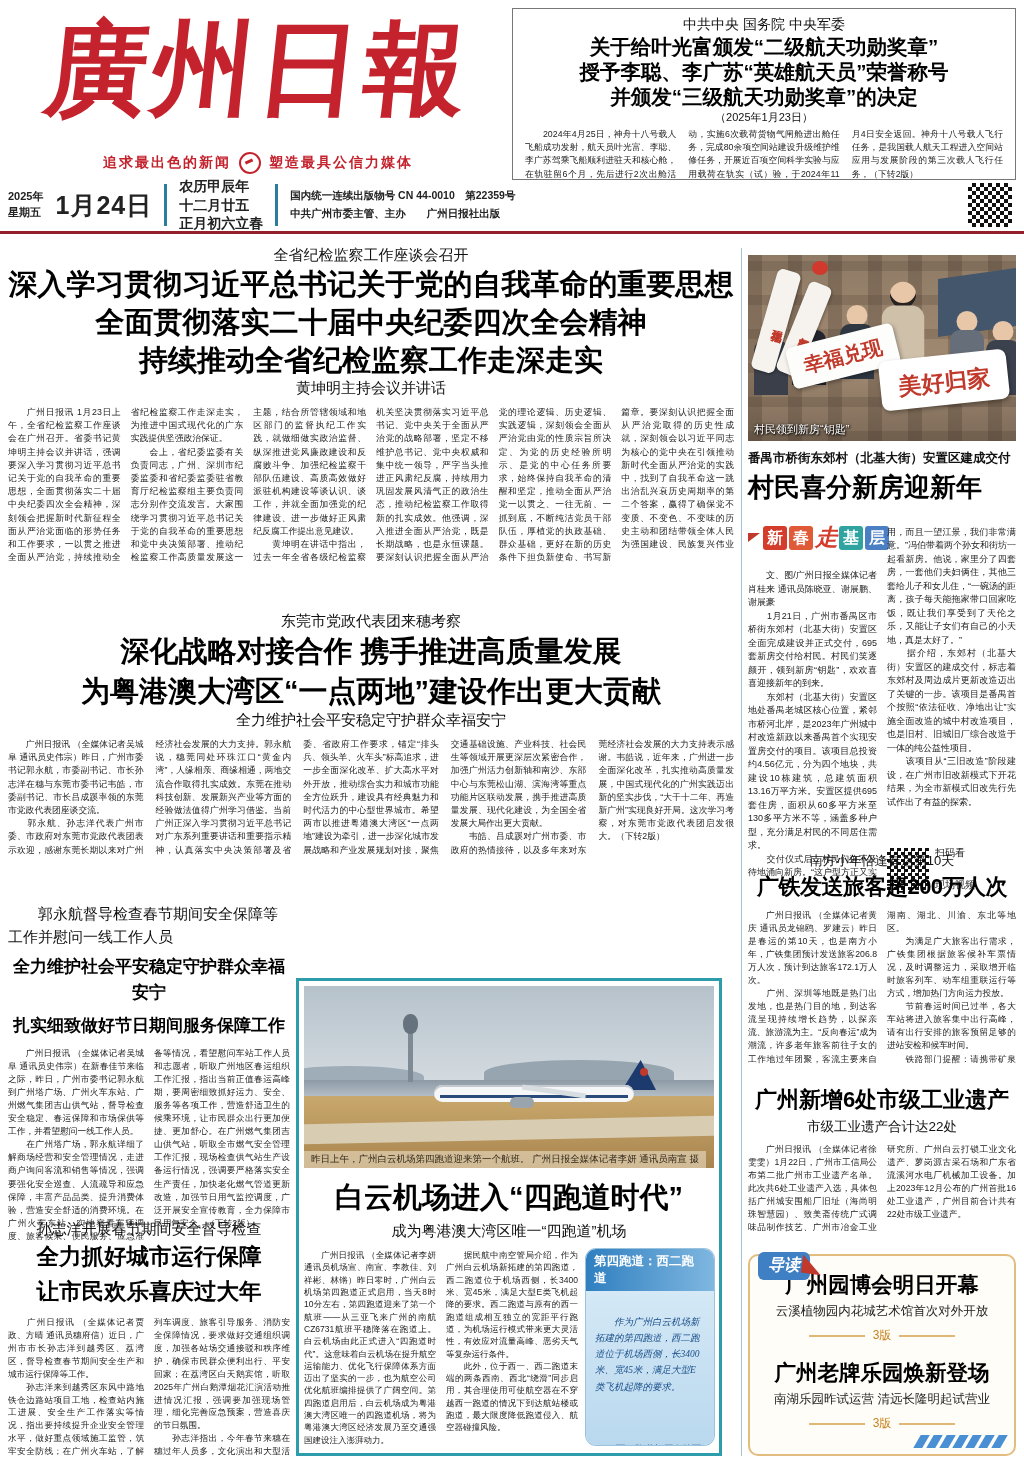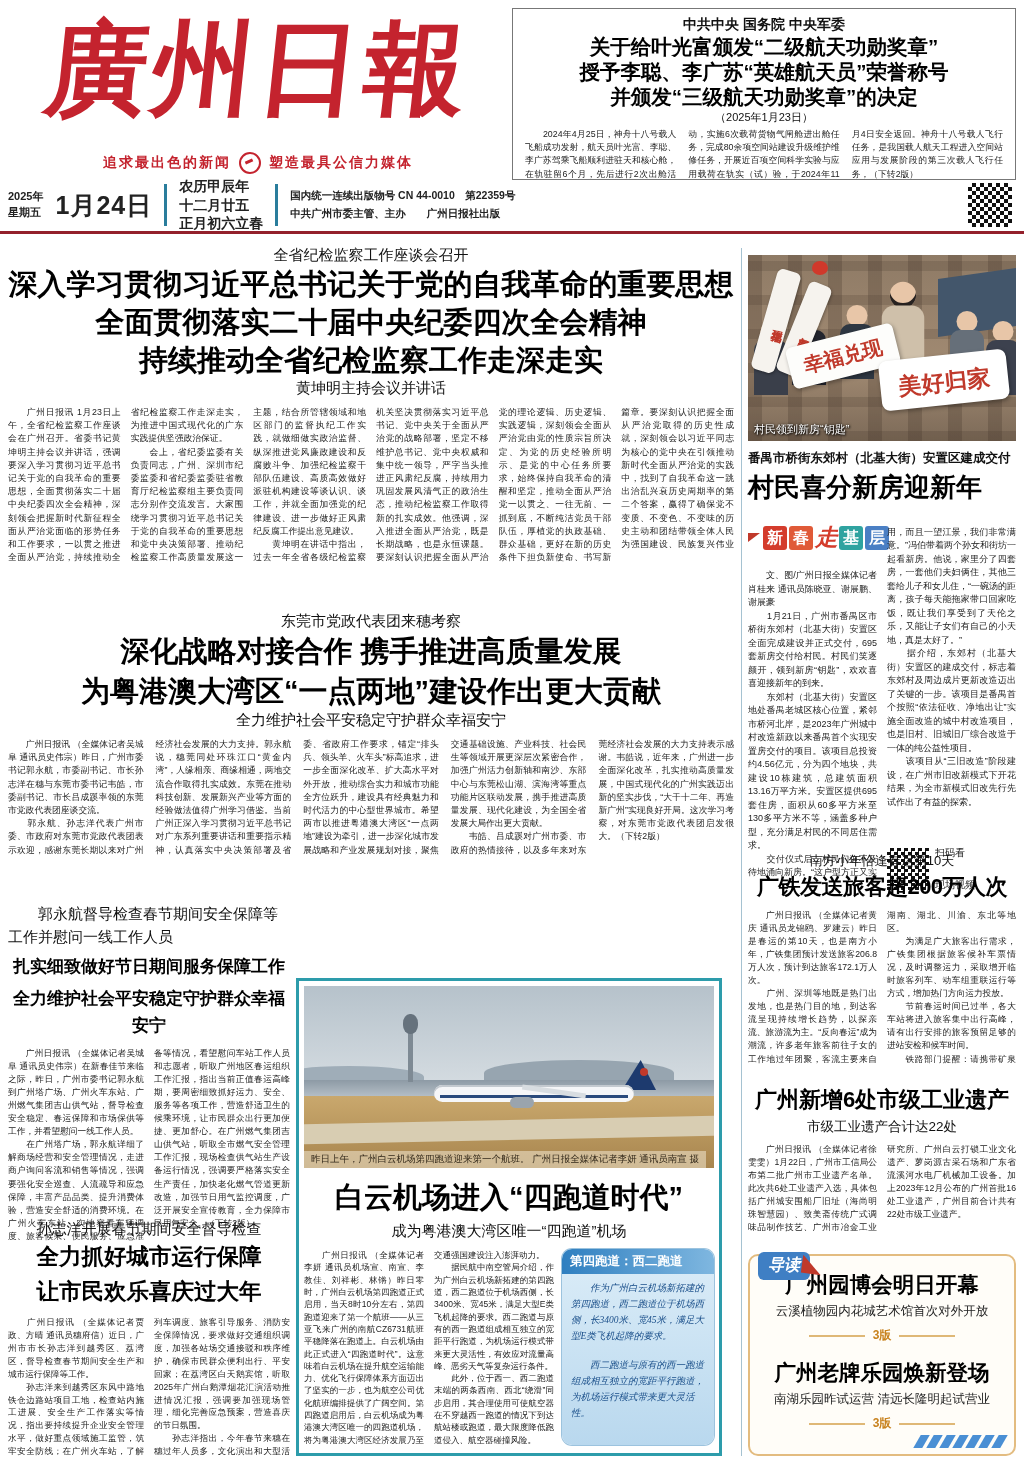--- a/index.html
+++ b/index.html
@@ -34,7 +34,7 @@
 
   
   .space-box{position:absolute;left:512px;top:8px;width:504px;height:172px;border:1px solid #777;box-sizing:border-box;padding:7px 12px 5px;}
-  .space-kicker{font-size:14px;font-weight:bold;text-align:center;color:#111;}
+  .space-kicker{font-size:14px;font-weight:normal;text-align:center;color:#111;}
   .space-title{font-size:20.5px;font-weight:bold;text-align:center;line-height:25px;color:#000;}
   .space-date{font-size:11px;text-align:center;line-height:16px;color:#111;}
   .space-body{margin-top:3px;column-count:3;column-gap:12px;column-fill:auto;height:56px;

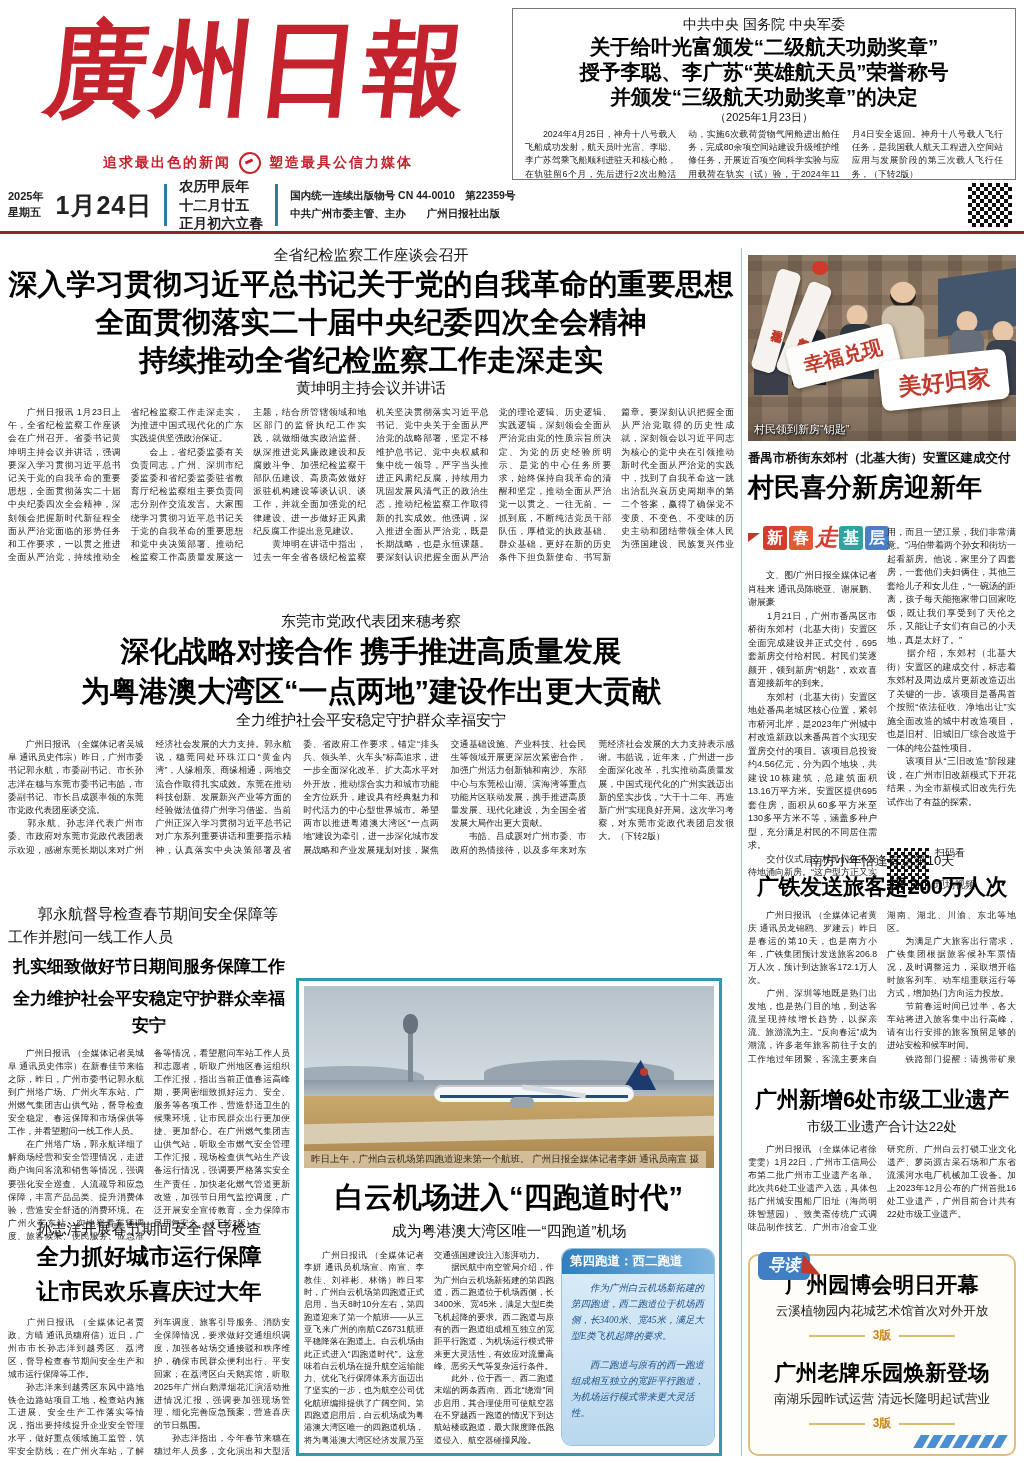--- a/index.html
+++ b/index.html
@@ -214,8 +214,8 @@
   <div class="guo-article">
     <div class="guo-kicker">　　郭永航督导检查春节期间安全保障等
 工作并慰问一线工作人员</div>
+    <div class="headline">全力维护社会平安稳定守护群众幸福安宁</div>
     <div class="headline">扎实细致做好节日期间服务保障工作</div>
-    <div class="headline">全力维护社会平安稳定守护群众幸福安宁</div>
     <div class="bodytext">　　广州日报讯 （全媒体记者吴城阜 通讯员史伟宗）在新春佳节来临之际，昨日，广州市委书记郭永航到广州塔广场、广州火车东站、广州燃气集团吉山供气站，督导检查安全稳定、春运保障和市场保供等工作，并看望慰问一线工作人员。
 　　在广州塔广场，郭永航详细了解商场经营和安全管理情况，走进商户询问客流和销售等情况，强调要强化安全巡查、人流疏导和应急保障，丰富产品品类、提升消费体验，营造安全舒适的消费环境。在广州火车东站，实地察看车辆调度、旅客候乘、便民服务、应急准备等情况，看望慰问车站工作人员和志愿者，听取广州地区春运组织工作汇报，指出当前正值春运高峰期，要周密细致抓好运力、安全、服务等各项工作，营造舒适卫生的候乘环境，让市民群众出行更加便捷、更加舒心。在广州燃气集团吉山供气站，听取全市燃气安全管理工作汇报，现场检查供气站生产设备运行情况，强调要严格落实安全生产责任，加快老化燃气管道更新改造，加强节日用气监控调度，广泛开展安全宣传教育，全力保障市民用气安全。（下转2版）</div>
   </div>

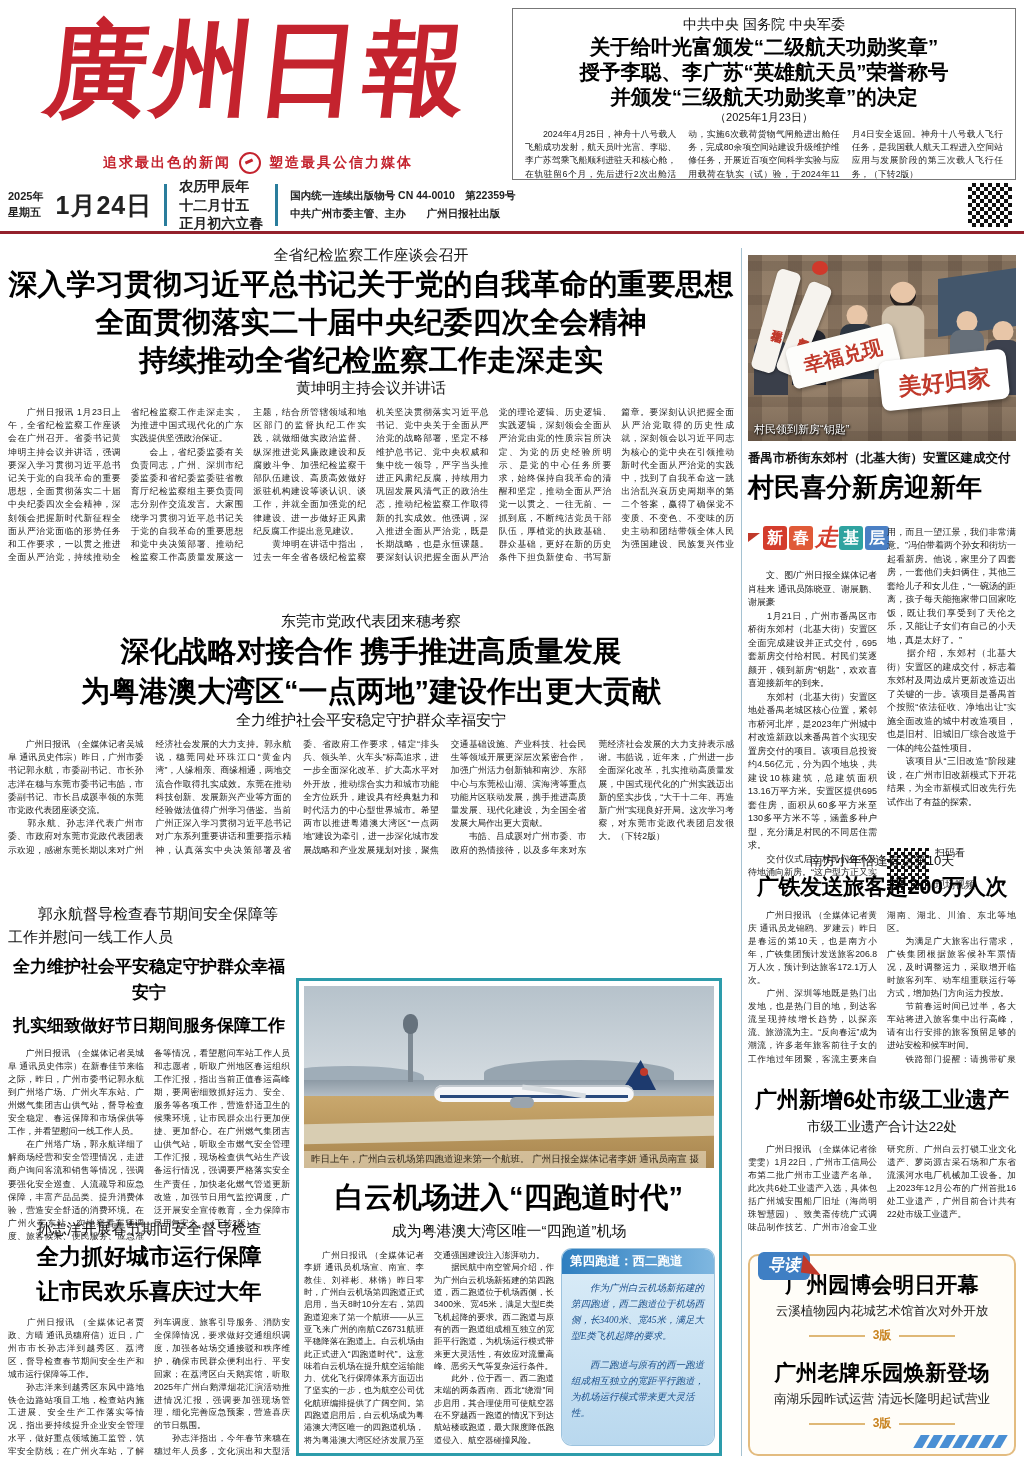--- a/index.html
+++ b/index.html
@@ -87,7 +87,7 @@
   .air-sub{font-size:15px;text-align:center;margin-top:4px;color:#111;}
   .air-content{display:flex;margin-top:8px;gap:8px;}
   .air-body{flex:1;column-count:2;column-gap:10px;column-fill:auto;height:208px;font-size:8.5px;line-height:1.45;text-align:justify;color:#222;white-space:pre-line;overflow:hidden;}
-  .air-sidebox{width:152px;flex:none;background:linear-gradient(180deg,#dcedf8,#b9d8ee);border-radius:10px;height:196px;overflow:hidden;box-shadow:0 0 0 1px #9cc3de;}
+  .air-sidebox{width:128px;flex:none;background:linear-gradient(180deg,#dcedf8,#b9d8ee);border-radius:10px;height:196px;overflow:hidden;box-shadow:0 0 0 1px #9cc3de;}
   .air-sidebox-header{background:linear-gradient(90deg,#2f7fc0,#7fb7e0);color:#fff;font-weight:bold;font-size:12.5px;padding:4px 8px;}
   .air-sidebox-text{padding:6px 9px;font-size:9.5px;line-height:1.7;font-style:italic;color:#1a4f8a;font-family:"Liberation Serif",serif;white-space:pre-line;}
 

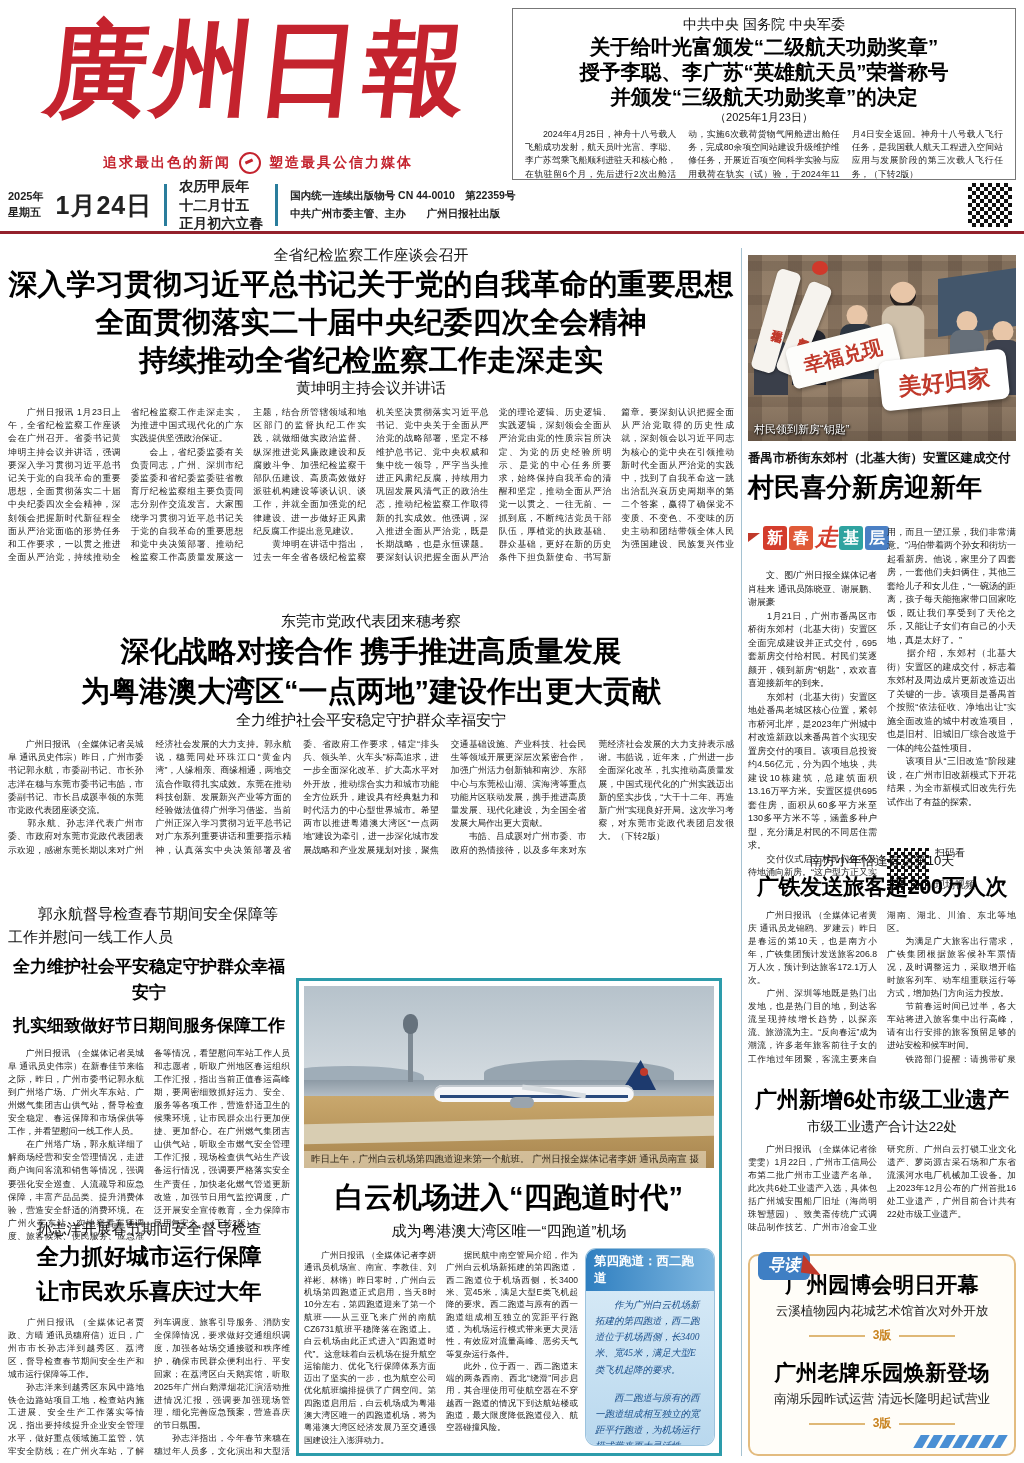--- a/index.html
+++ b/index.html
@@ -89,7 +89,7 @@
   .air-body{flex:1;column-count:2;column-gap:10px;column-fill:auto;height:208px;font-size:8.5px;line-height:1.45;text-align:justify;color:#222;white-space:pre-line;overflow:hidden;}
   .air-sidebox{width:128px;flex:none;background:linear-gradient(180deg,#dcedf8,#b9d8ee);border-radius:10px;height:196px;overflow:hidden;box-shadow:0 0 0 1px #9cc3de;}
   .air-sidebox-header{background:linear-gradient(90deg,#2f7fc0,#7fb7e0);color:#fff;font-weight:bold;font-size:12.5px;padding:4px 8px;}
-  .air-sidebox-text{padding:6px 9px;font-size:9.5px;line-height:1.7;font-style:italic;color:#1a4f8a;font-family:"Liberation Serif",serif;white-space:pre-line;}
+  .air-sidebox-text{padding:23px 9px;font-size:9.5px;line-height:1.7;font-style:italic;color:#1a4f8a;font-family:"Liberation Serif",serif;white-space:pre-line;}
 
   
   .photo-village{position:absolute;left:748px;top:255px;width:268px;height:186px;overflow:hidden;background:linear-gradient(#8f7b66,#a18a72 60%,#7c6a58);}

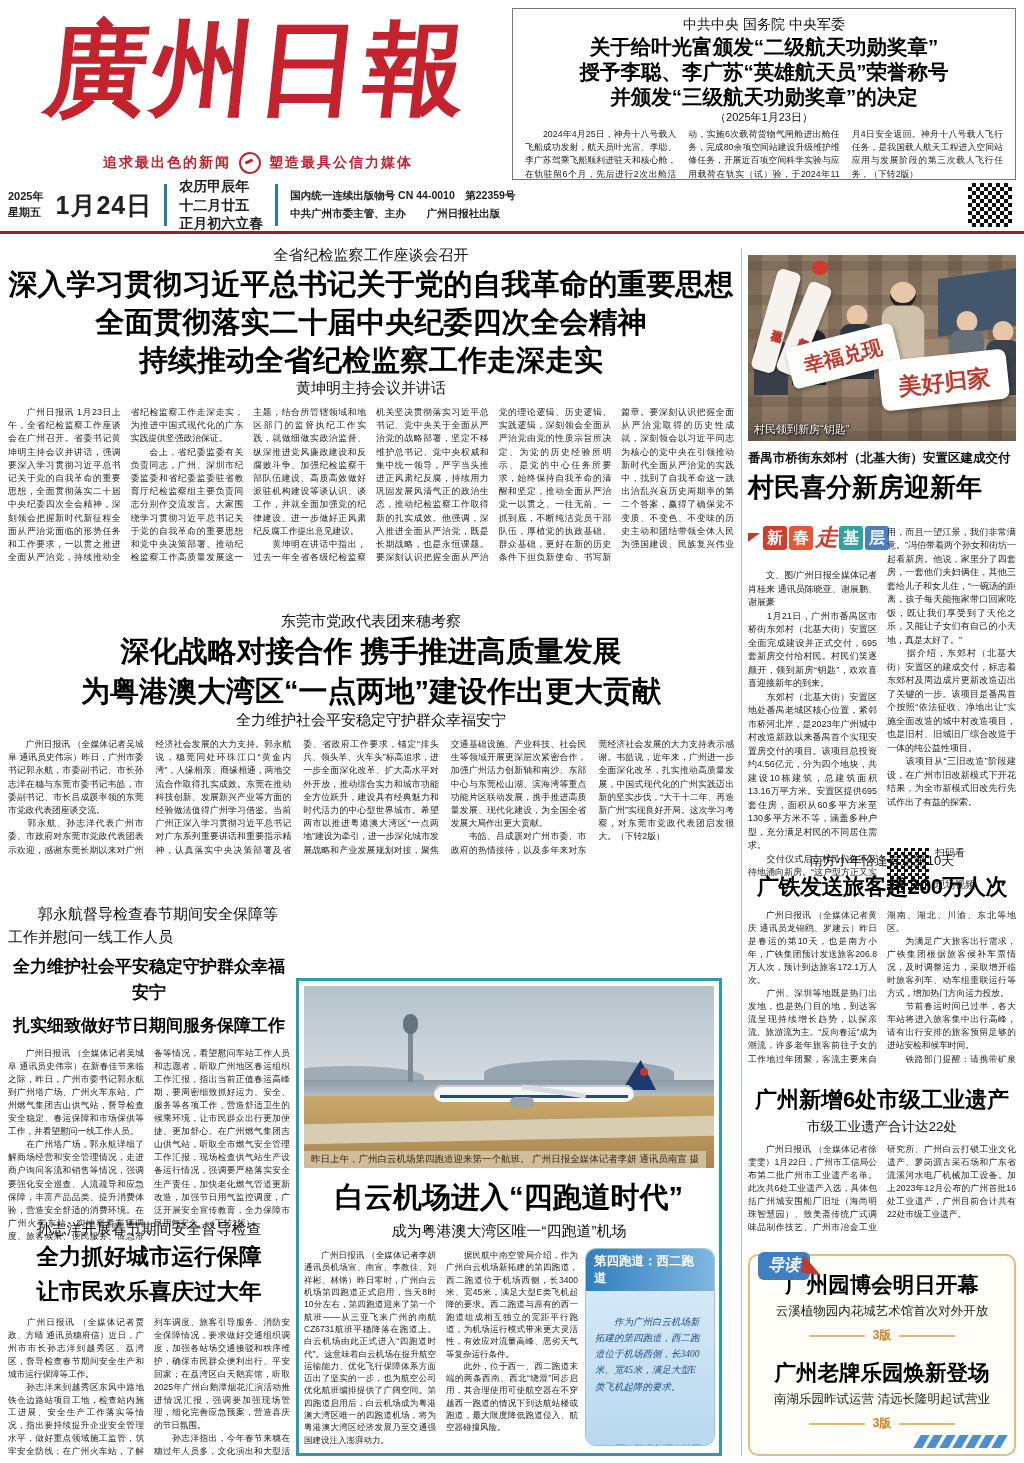--- a/index.html
+++ b/index.html
@@ -142,7 +142,7 @@
   .guide-item .g-sub{font-size:12.5px;color:#222;margin-top:4px;}
   .g-pagerow{display:flex;align-items:center;justify-content:center;gap:8px;margin-top:7px;}
   .g-line{width:56px;height:2px;background:#dfb877;}
-  .g-page{font-size:12px;font-weight:bold;color:#c8821e;}
+  .g-page{font-size:12px;font-weight:normal;color:#c8821e;}
   .g-stripes{position:absolute;right:10px;bottom:6px;display:flex;gap:4px;}
   .g-stripe{width:9px;height:13px;background:#4a8fd4;transform:skewX(-30deg);}
 </style>

